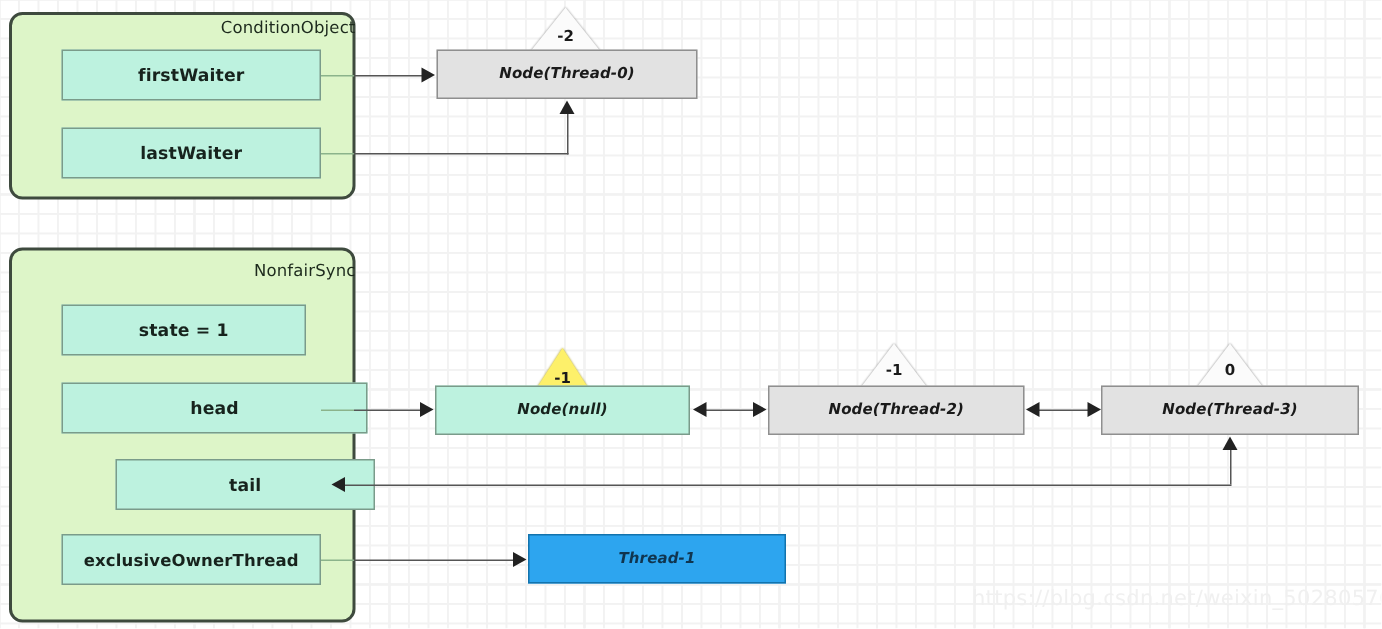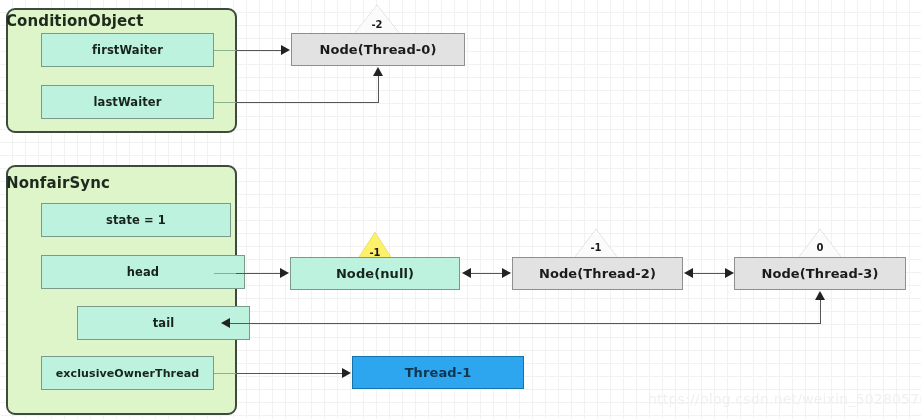--- a/index.html
+++ b/index.html
@@ -35,9 +35,9 @@
     position: absolute;
     left: 0;
     right: 0;
-    text-align: left;
-    font-size: 15px;
-    font-weight: bold;
+    text-align: right;
+    font-size: 11px;
+    font-weight: normal;
     color: #1d2a1d;
     letter-spacing: .1px;
   }

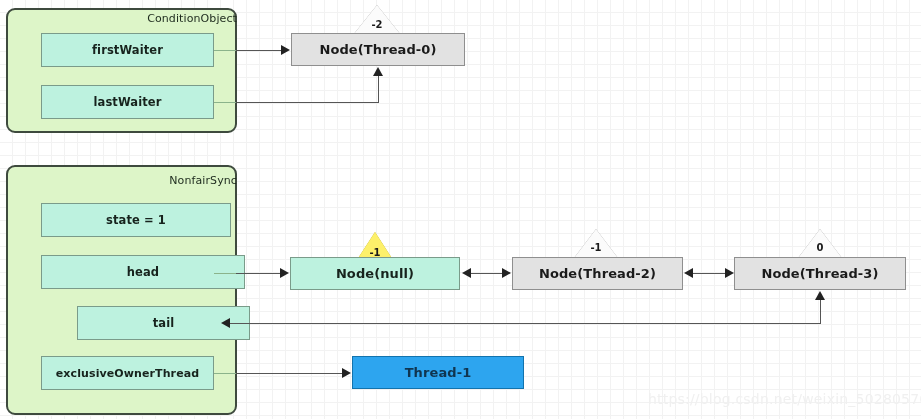--- a/index.html
+++ b/index.html
@@ -64,9 +64,10 @@
     display: flex;
     align-items: center;
     justify-content: center;
-    font-size: 13px;
+    font-size: 10px;
     font-weight: bold;
     letter-spacing: .1px;
+    font-style: italic;
   }
   .node.grey {
     background: #e2e2e2;

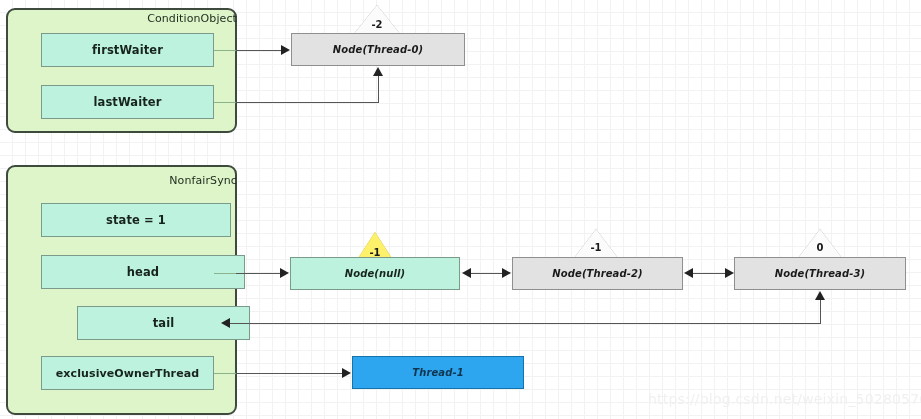--- a/index.html
+++ b/index.html
@@ -166,7 +166,7 @@
   <div class="obj-box" style="left:6px; top:165px; width:231px; height:250px;"></div>
   <div class="obj-title" style="left:6px; top:174px; width:231px;">NonfairSync</div>
 
-  <div class="field" style="left:41px; top:203px; width:190px; height:34px;">state = 1</div>
+  <div class="field" style="left:41px; top:203px; width:163px; height:34px;">state = 1</div>
   <div class="field" style="left:41px; top:255px; width:204px; height:34px;">head</div>
   <div class="field" style="left:41px; top:306px; width:173px; height:34px;margin-left:36px;">tail</div>
   <div class="field" style="left:41px; top:356px; width:173px; height:34px; font-size:11px;">exclusiveOwnerThread</div>

